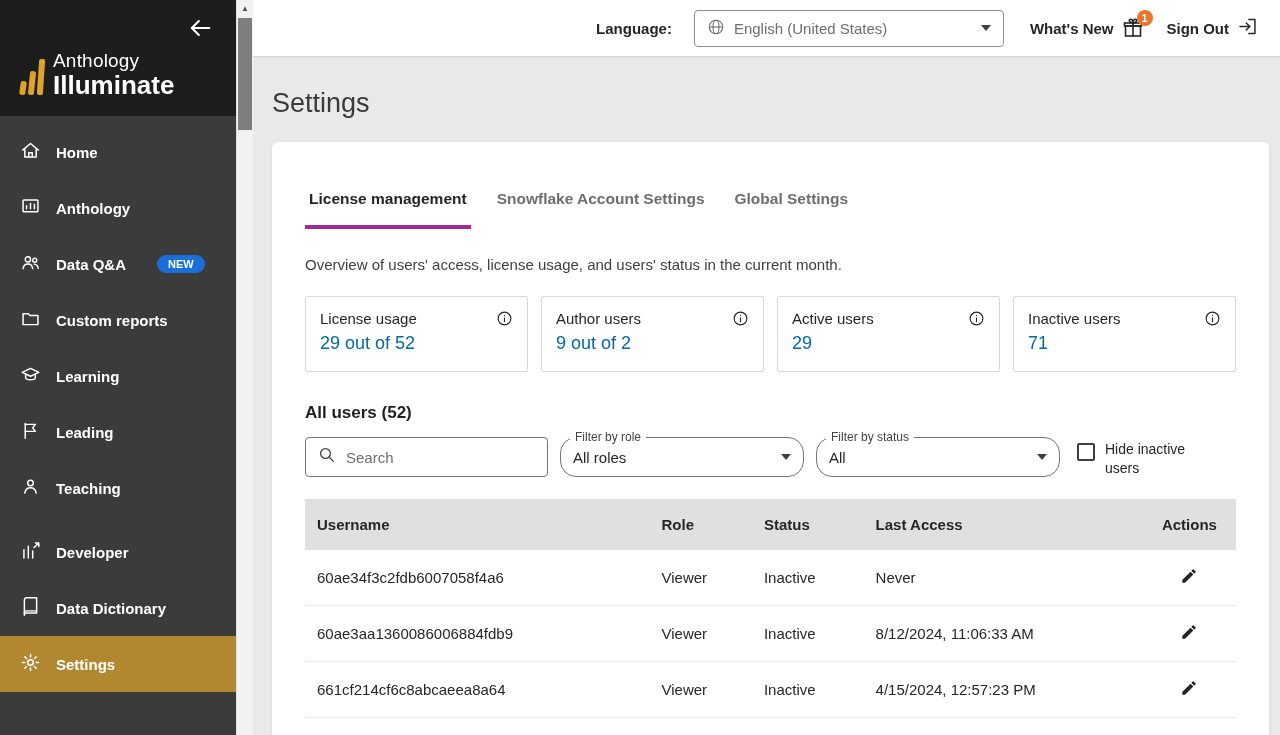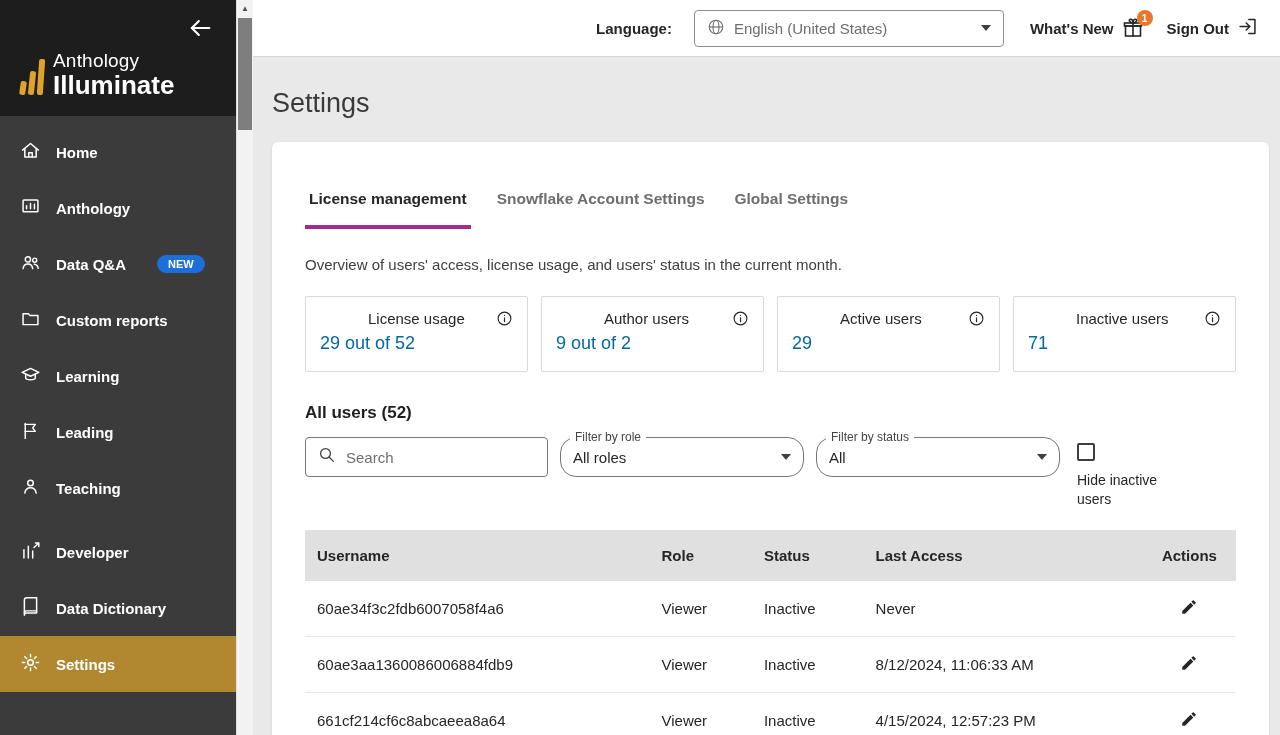--- a/index.html
+++ b/index.html
@@ -60,7 +60,7 @@
 
   .stats { display:flex; gap:13px; margin-top:23px; }
   .stat { flex:1; border:1px solid #D9D9D9; border-radius:2px; padding:13px 14px 17px; background:#fff; }
-  .stat-head { display:flex; justify-content:space-between; align-items:center;margin-left:48px; }
+  .stat-head { display:flex; justify-content:space-between; align-items:center; }
   .stat-label { font-size:15px; color:#262626; }
   .info-icon { width:17px; height:17px; cursor:pointer; }
   .info-icon svg { width:17px; height:17px; stroke:#262626; fill:none; stroke-width:1.6; stroke-linecap:round; }

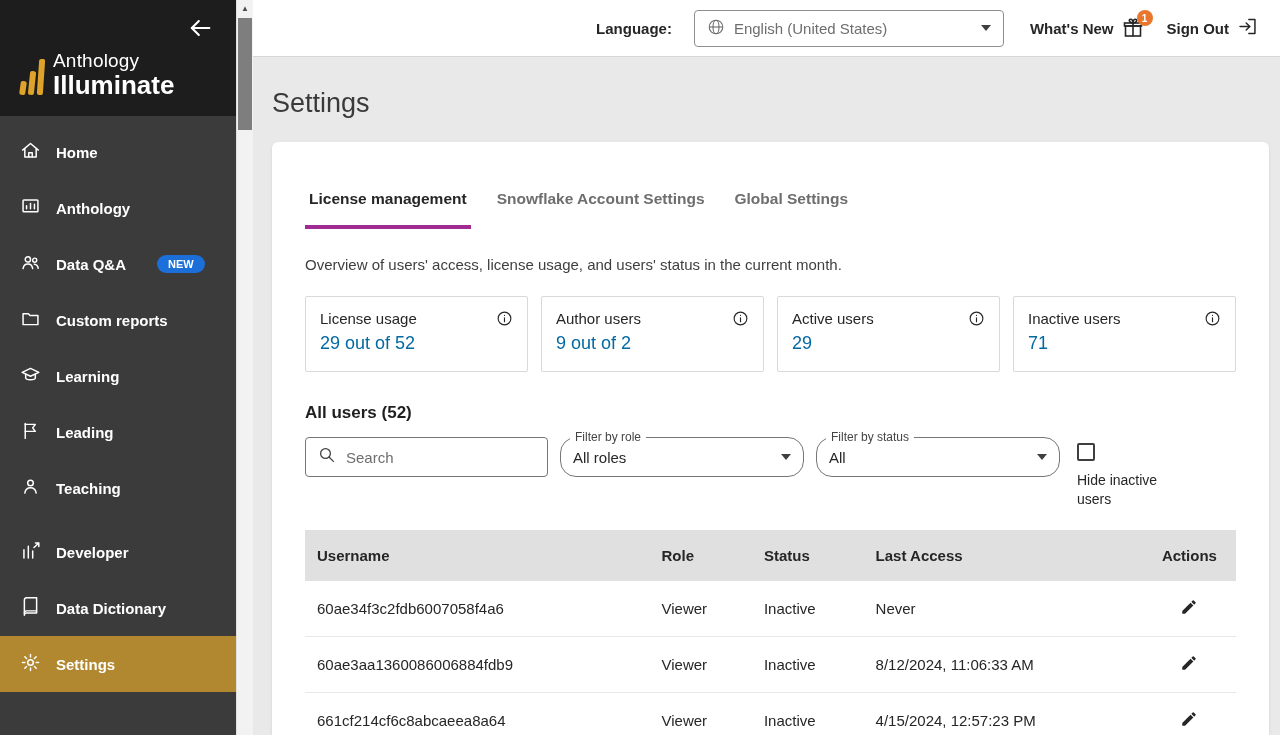--- a/index.html
+++ b/index.html
@@ -76,7 +76,7 @@
   .filter { position:relative; width:244px; height:40px; border:1px solid #767676; border-radius:16px; display:flex; align-items:center; justify-content:space-between; padding:0 12px; cursor:pointer; background:#fff; }
   .filter-label { position:absolute; top:-8px; left:9px; background:#fff; padding:0 5px; font-size:12px; color:#444; }
   .filter-value { font-size:15px; color:#262626; }
-  .hide-inactive { display:flex; gap:10px; margin-left:5px; padding-top:3px; align-items:flex-start;flex-direction:column; }
+  .hide-inactive { display:flex; gap:10px; margin-left:5px; padding-top:3px; align-items:flex-start; }
   .checkbox { width:18px; height:18px; border:2px solid #3F3F3F; border-radius:2px; background:#fff; cursor:pointer; flex-shrink:0; margin-top:3px; }
   .hide-label { font-size:14px; color:#262626; width:88px; line-height:1.35; }
 

